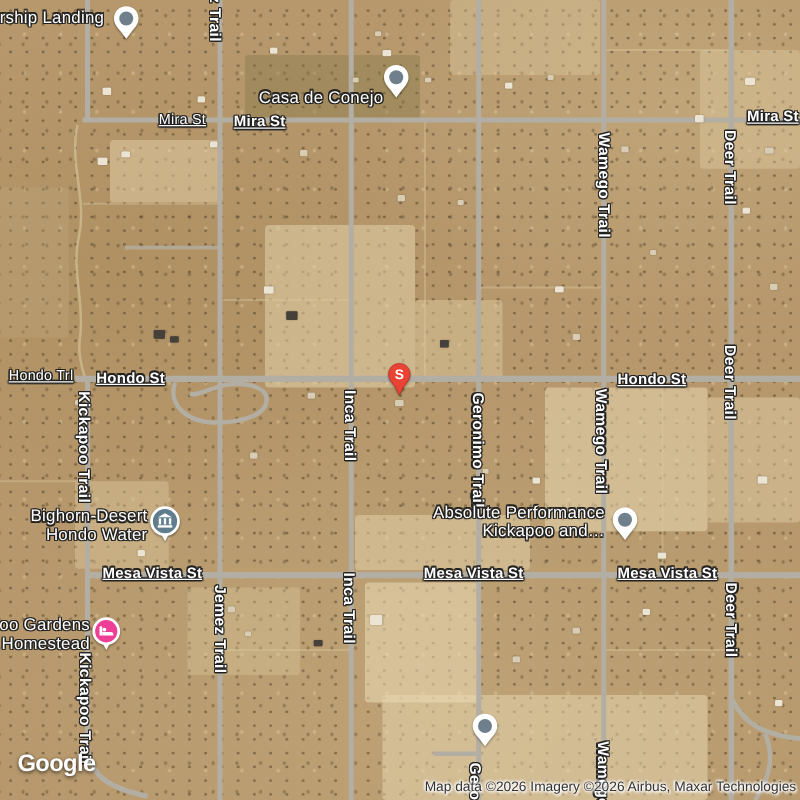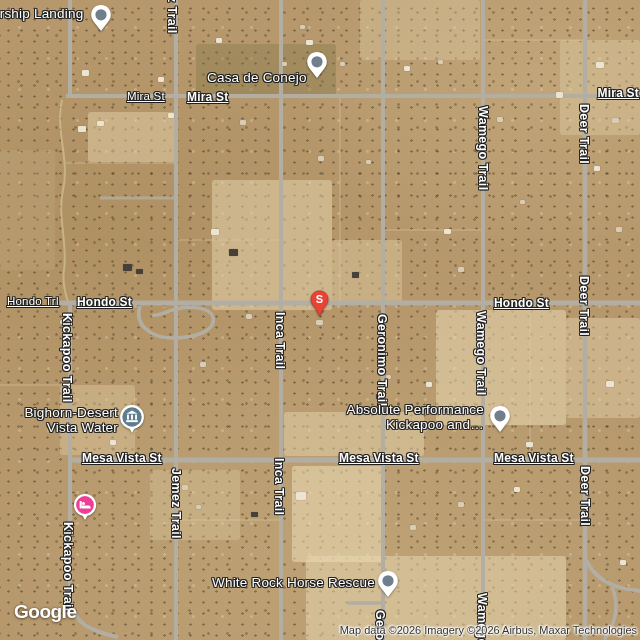--- a/index.html
+++ b/index.html
@@ -189,7 +189,7 @@
   <span class="poi" style="left:207px;top:71px">Casa de Conejo</span>
   <div class="poi right" style="right:522px;top:406px">
     <span>Bighorn-Desert</span>
-    <span>Vista Water</span>
+    <span>Hondo Water</span>
   </div>
   <div class="poi right" style="right:156px;top:403px">
     <span>Absolute Performance</span>

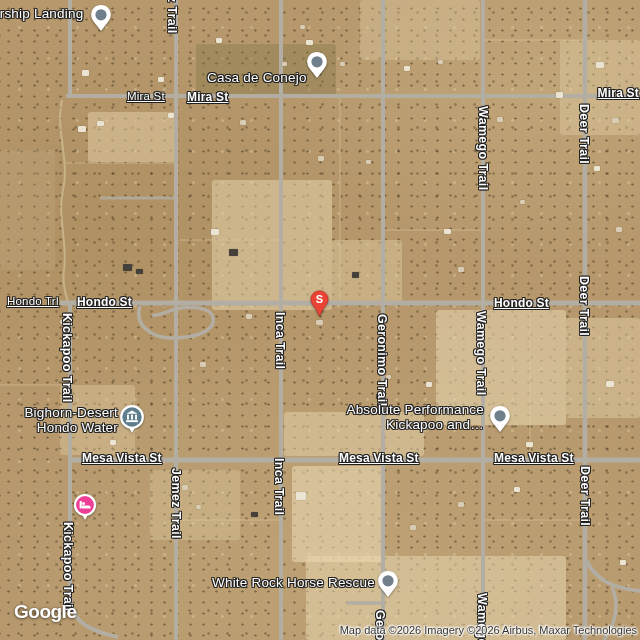--- a/index.html
+++ b/index.html
@@ -195,6 +195,10 @@
     <span>Absolute Performance</span>
     <span>Kickapoo and…</span>
   </div>
+  <div class="poi right" style="right:568px;top:493px">
+    <span>oo Gardens</span>
+    <span>Homestead</span>
+  </div>
   <span class="poi" style="left:212px;top:576px">White Rock Horse Rescue</span>
 
   <svg class="pin" style="left:90px;top:4px" width="22" height="29" viewBox="0 0 22 29">

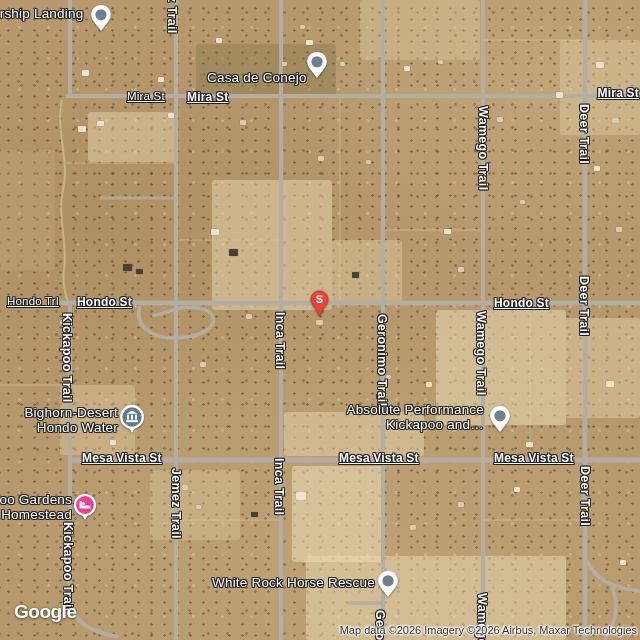--- a/index.html
+++ b/index.html
@@ -199,7 +199,6 @@
     <span>oo Gardens</span>
     <span>Homestead</span>
   </div>
-  <span class="poi" style="left:212px;top:576px">White Rock Horse Rescue</span>
 
   <svg class="pin" style="left:90px;top:4px" width="22" height="29" viewBox="0 0 22 29">
     <path d="M11,1 C5.4,1 1.2,5.2 1.2,10.8 C1.2,15 3.8,18 6.6,21.2 L11,27 L15.4,21.2 C18.2,18 20.8,15 20.8,10.8 C20.8,5.2 16.6,1 11,1 Z" fill="#fff"></path>

